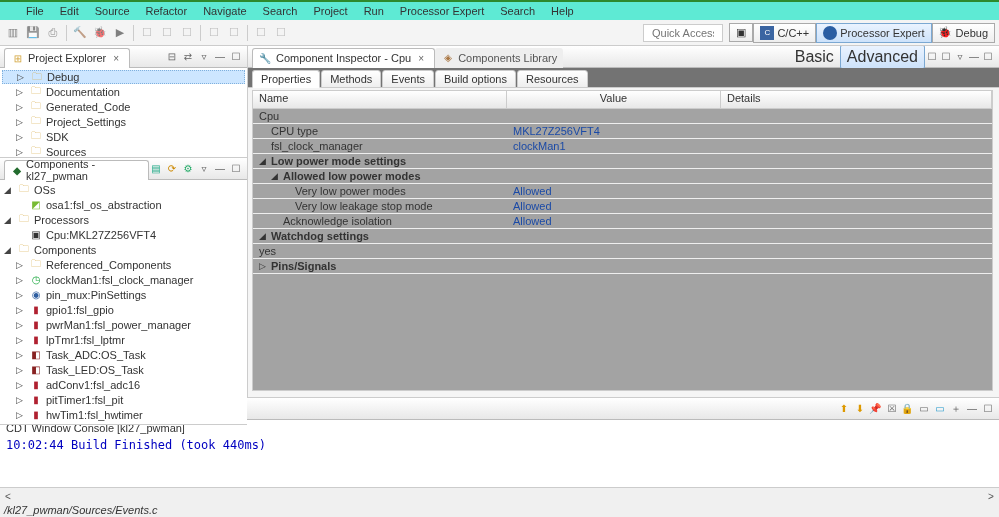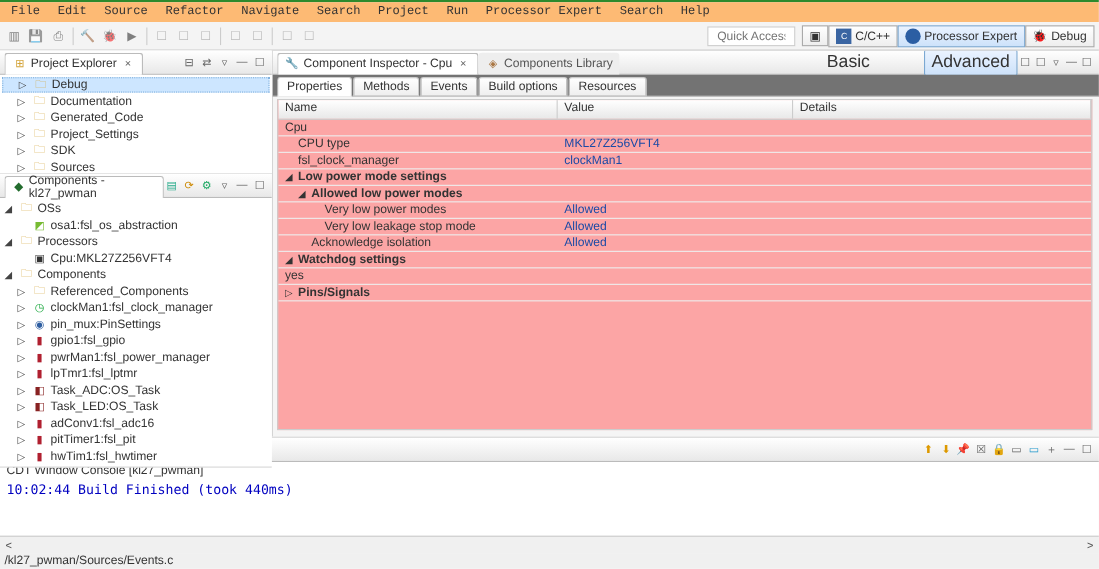--- a/index.html
+++ b/index.html
@@ -17,12 +17,11 @@
     .green-bar { height: 2px; background: #2d8a2d; }
     .menubar {
       display: flex;
-      padding: 0 4px;
-      background: #fdba74;
+      padding: 0 20px;
+      background: #5eead4;
       height: 18px;
       align-items: center;
       gap: 4px;
-      font-family: Liberation Mono, monospace;
     }
     .menubar span { padding: 2px 6px; cursor: default; }
     .toolbar {

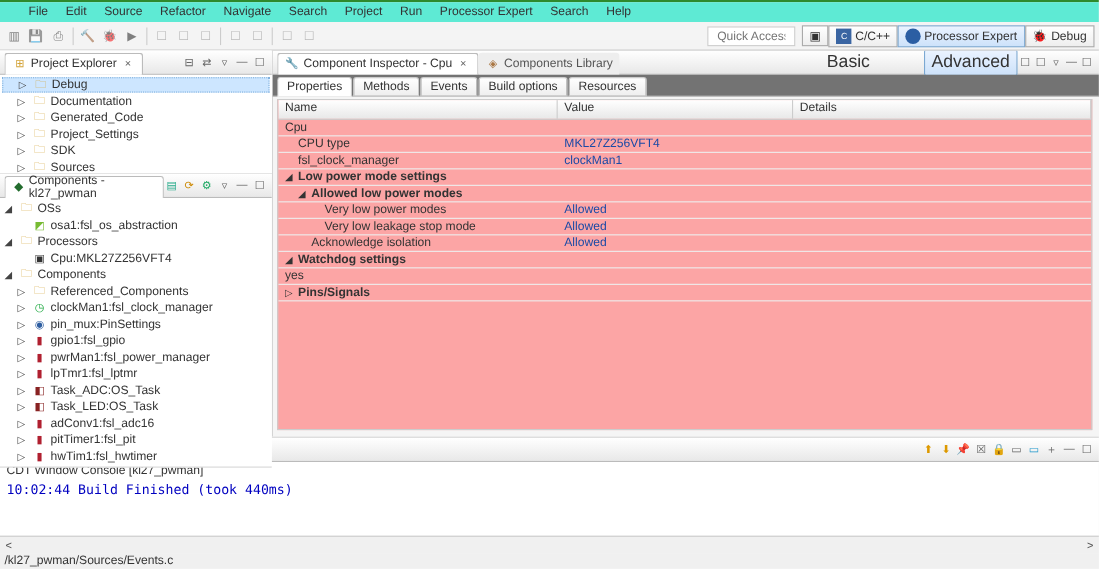--- a/index.html
+++ b/index.html
@@ -190,7 +190,6 @@
       background: linear-gradient(#eaf3ff,#cde2fa);
       border: 1px solid #7ba8d2;
       border-radius: 2px;
-      margin-left: 43px;
     }
     .sub-tabs {
       display: flex;

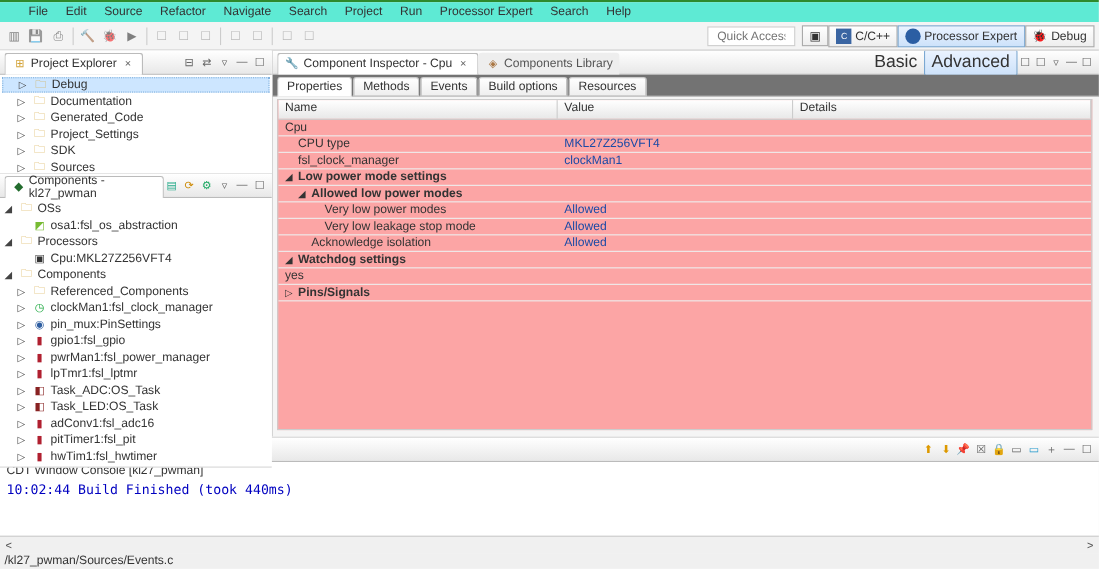--- a/index.html
+++ b/index.html
@@ -214,7 +214,7 @@
     }
     .prop-table {
       flex: 1;
-      background: #fca5a5;
+      background: #a3a3a3;
       overflow: auto;
       border: 1px solid #ccc;
       margin: 2px 6px 6px 4px;

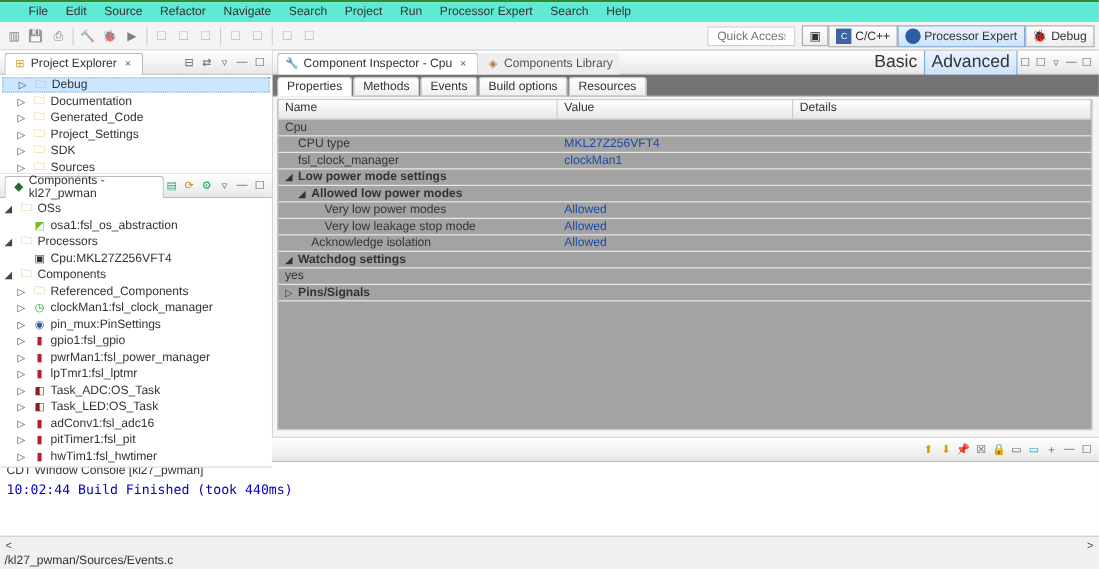--- a/index.html
+++ b/index.html
@@ -231,7 +231,7 @@
       padding: 1px 6px;
     }
     .col-name { width: 254px; }
-    .col-value { width: 214px; }
+    .col-value { width: 214px; text-align: center; }
     .col-details { flex: 1; }
     .prop-row {
       display: flex;

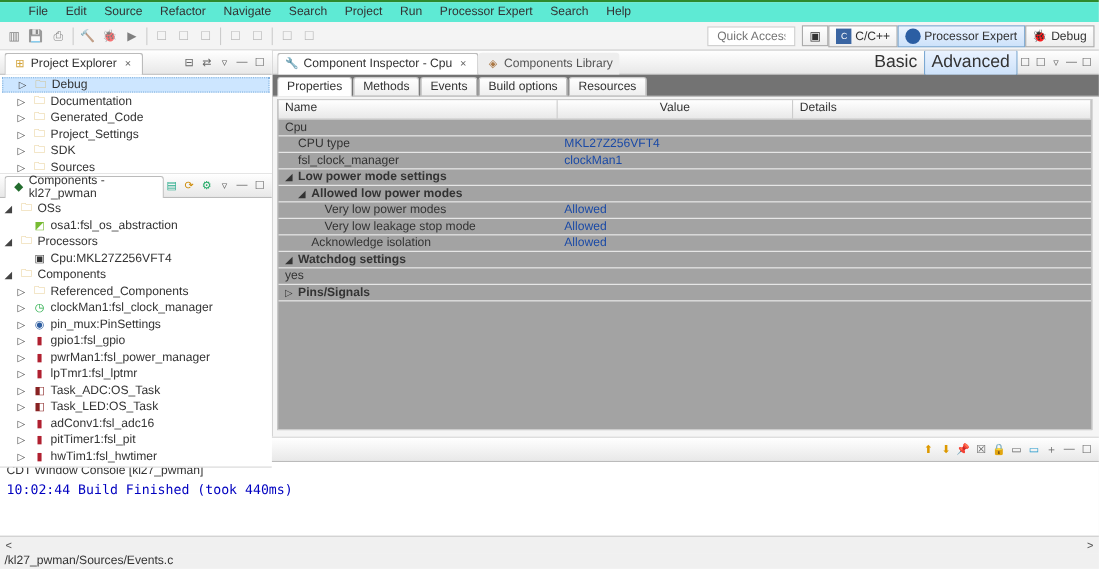--- a/index.html
+++ b/index.html
@@ -289,7 +289,7 @@
       padding: 0 4px;
       font-size: 11px;
       color: #333;
-      display: flex; align-items: center;
+      display: flex; align-items: center; font-style: italic;
     }
   </style>
 </head>

